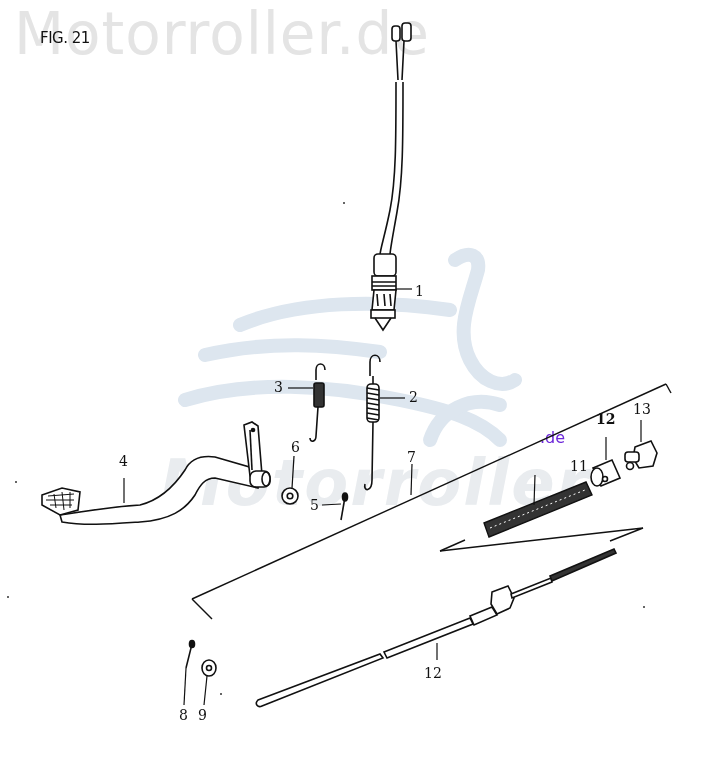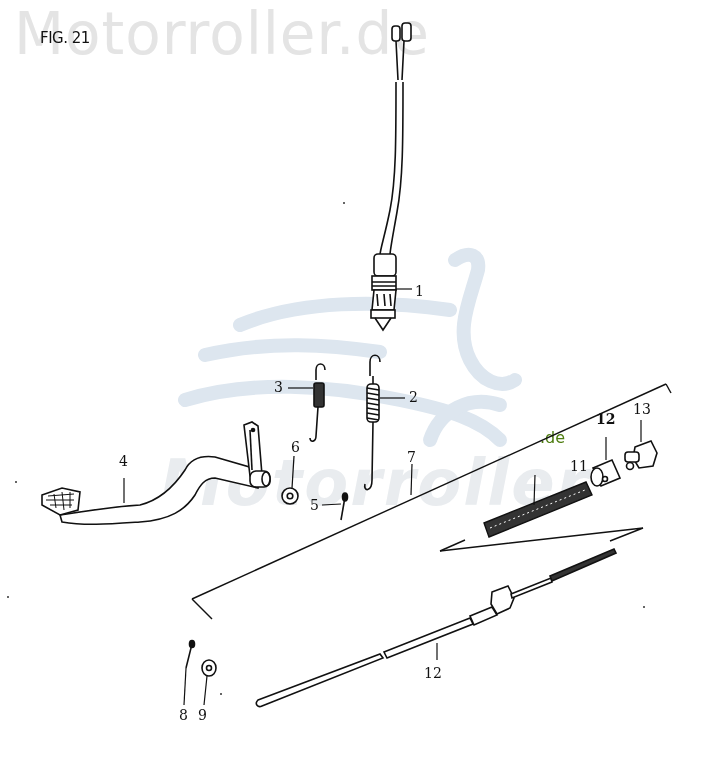--- a/index.html
+++ b/index.html
@@ -22,7 +22,7 @@
     }
     .wm2-de {
       position: absolute; left: 540px; top: 428px;
-      font-family: "DejaVu Sans", sans-serif; font-size: 16px; color: #4d7c0f; z-index: 0;
+      font-family: "DejaVu Sans", sans-serif; font-size: 16px; color: #6d28d9; z-index: 0;
     }
     svg { position: absolute; left: 0; top: 0; z-index: 1; }
     .callout {

